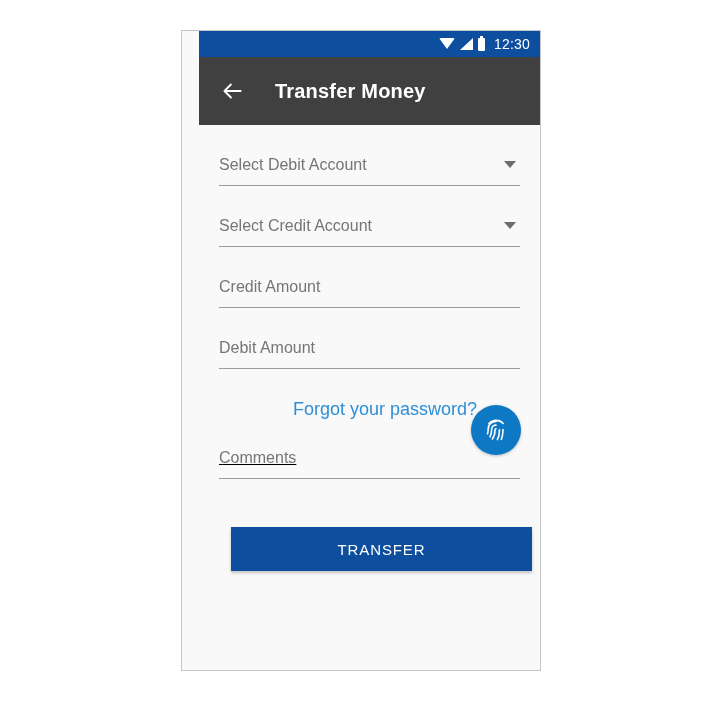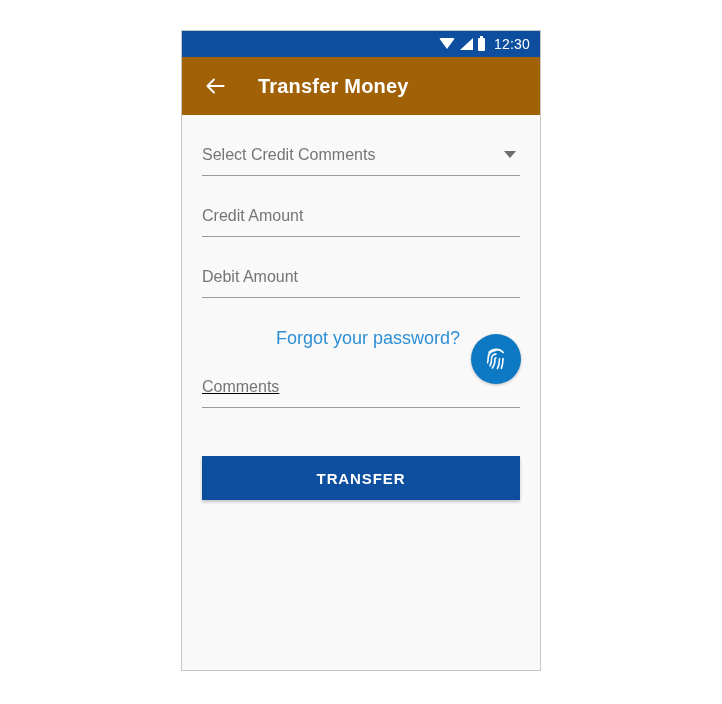--- a/index.html
+++ b/index.html
@@ -28,6 +28,7 @@
     overflow: hidden;
     display: flex;
     flex-direction: column;
+    padding-left: 17px;
   }
 
   

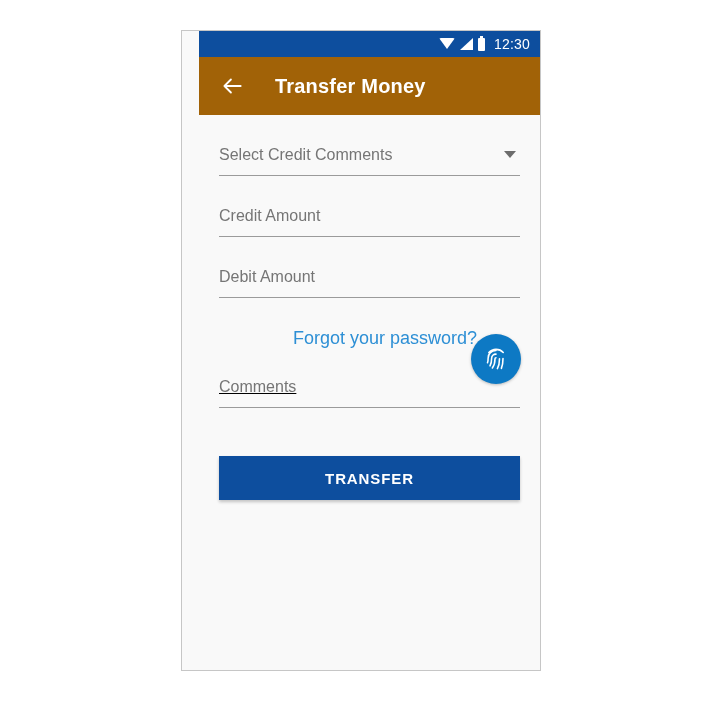--- a/index.html
+++ b/index.html
@@ -85,8 +85,8 @@
 
   
   #app-bar {
-    height: 58px;
-    background: #a16207;
+    height: 68px;
+    background: #404040;
     display: flex;
     align-items: center;
     padding-left: 18px;

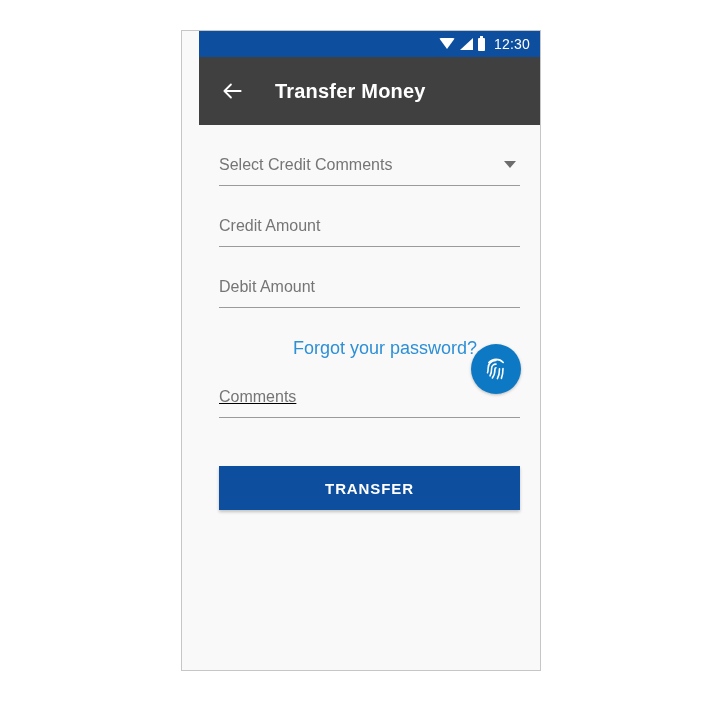--- a/index.html
+++ b/index.html
@@ -227,6 +227,10 @@
 
   <div id="content">
 
+    <div class="field">
+      <span class="field-label">Select Debit Account</span>
+      <span class="dropdown-arrow"></span>
+    </div>
 
     <div class="field">
       <span class="field-label">Select Credit Comments</span>

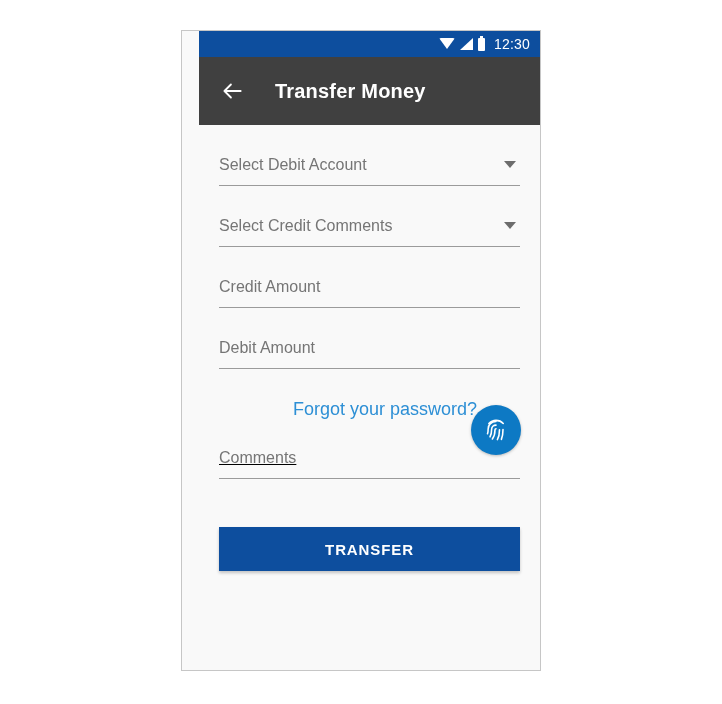--- a/index.html
+++ b/index.html
@@ -233,7 +233,7 @@
     </div>
 
     <div class="field">
-      <span class="field-label">Select Credit Comments</span>
+      <span class="field-label">Select Credit Account</span>
       <span class="dropdown-arrow"></span>
     </div>
 

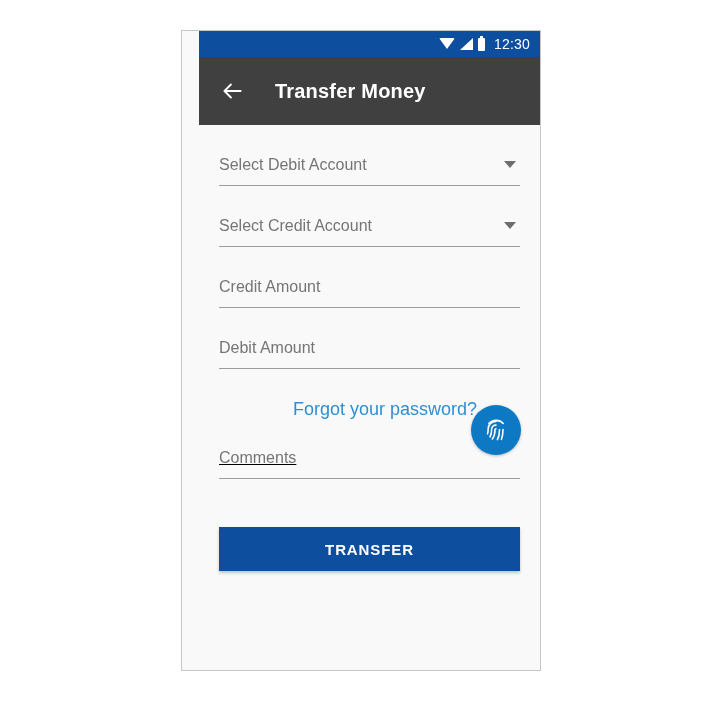--- a/index.html
+++ b/index.html
@@ -191,7 +191,7 @@
     background: #0d4e9e;
     color: #ffffff;
     font-size: 15px;
-    font-weight: bold;
+    font-weight: normal;
     letter-spacing: 0.9px;
     border: none;
     display: flex;
@@ -200,6 +200,7 @@
     cursor: pointer;
     box-shadow: 0 2px 3px rgba(0,0,0,0.22);
     font-family: "Liberation Sans", sans-serif;
+    margin-left: 12px;
   }
 </style>
 </head>

